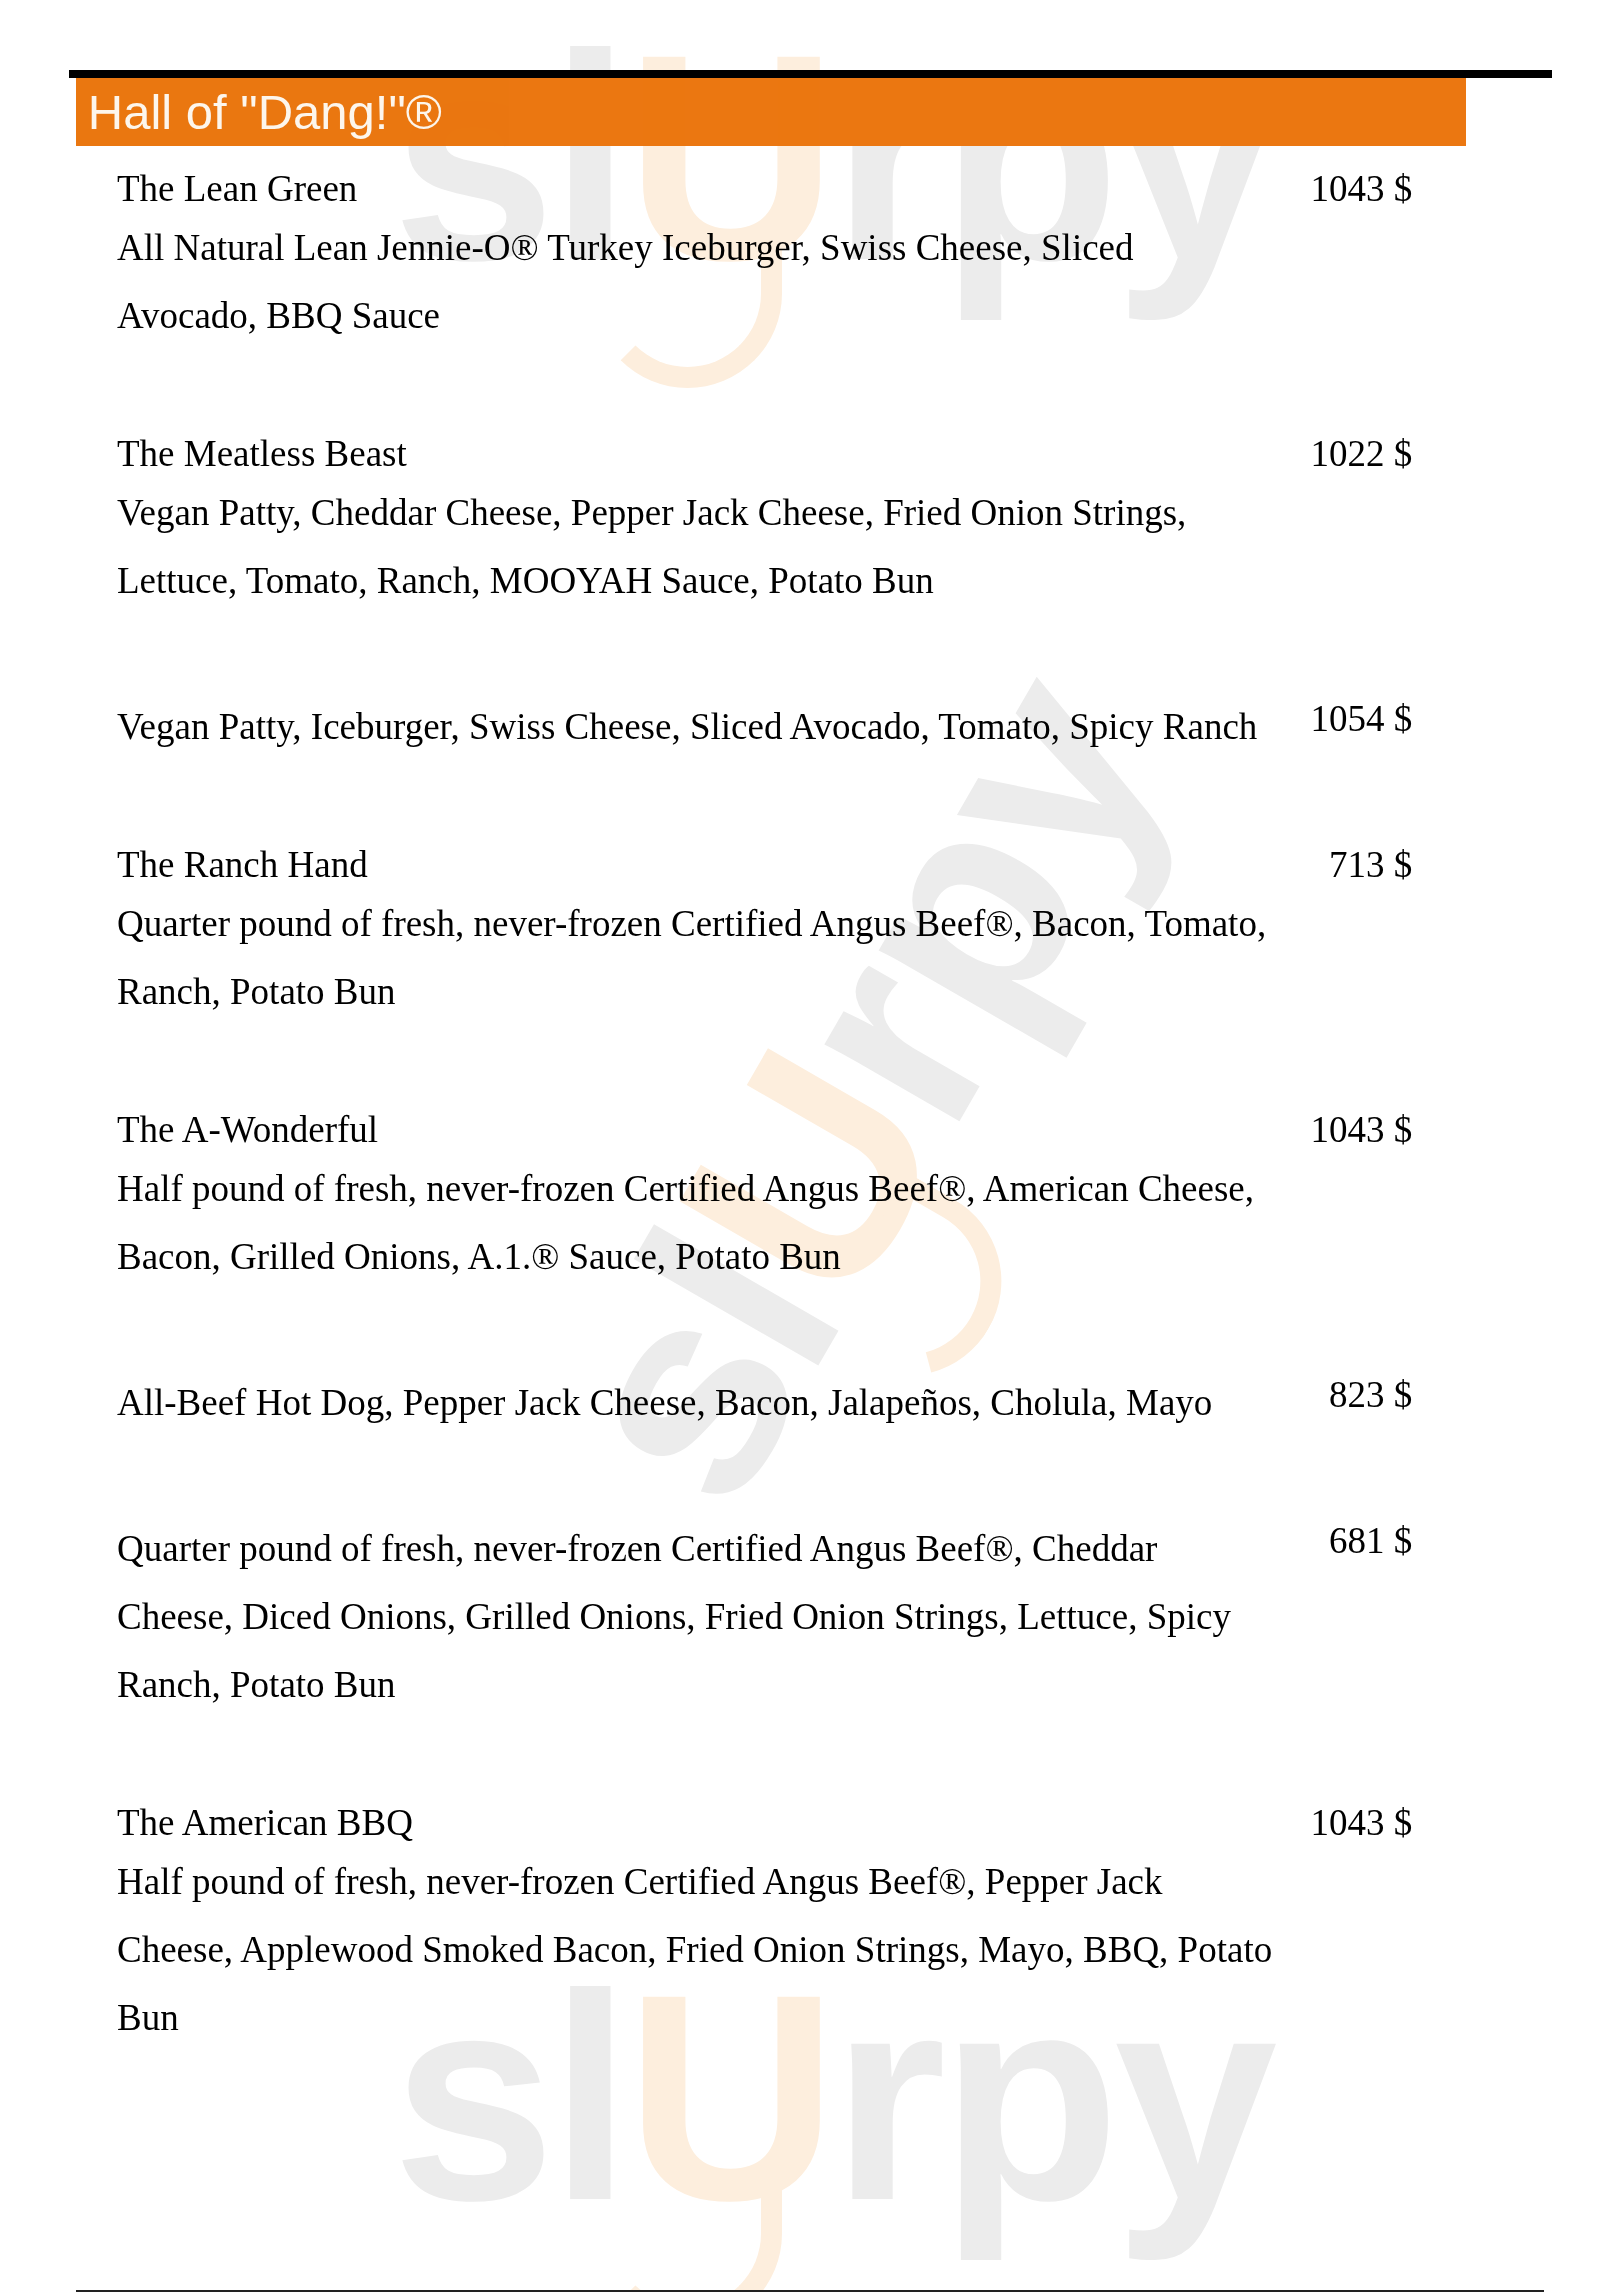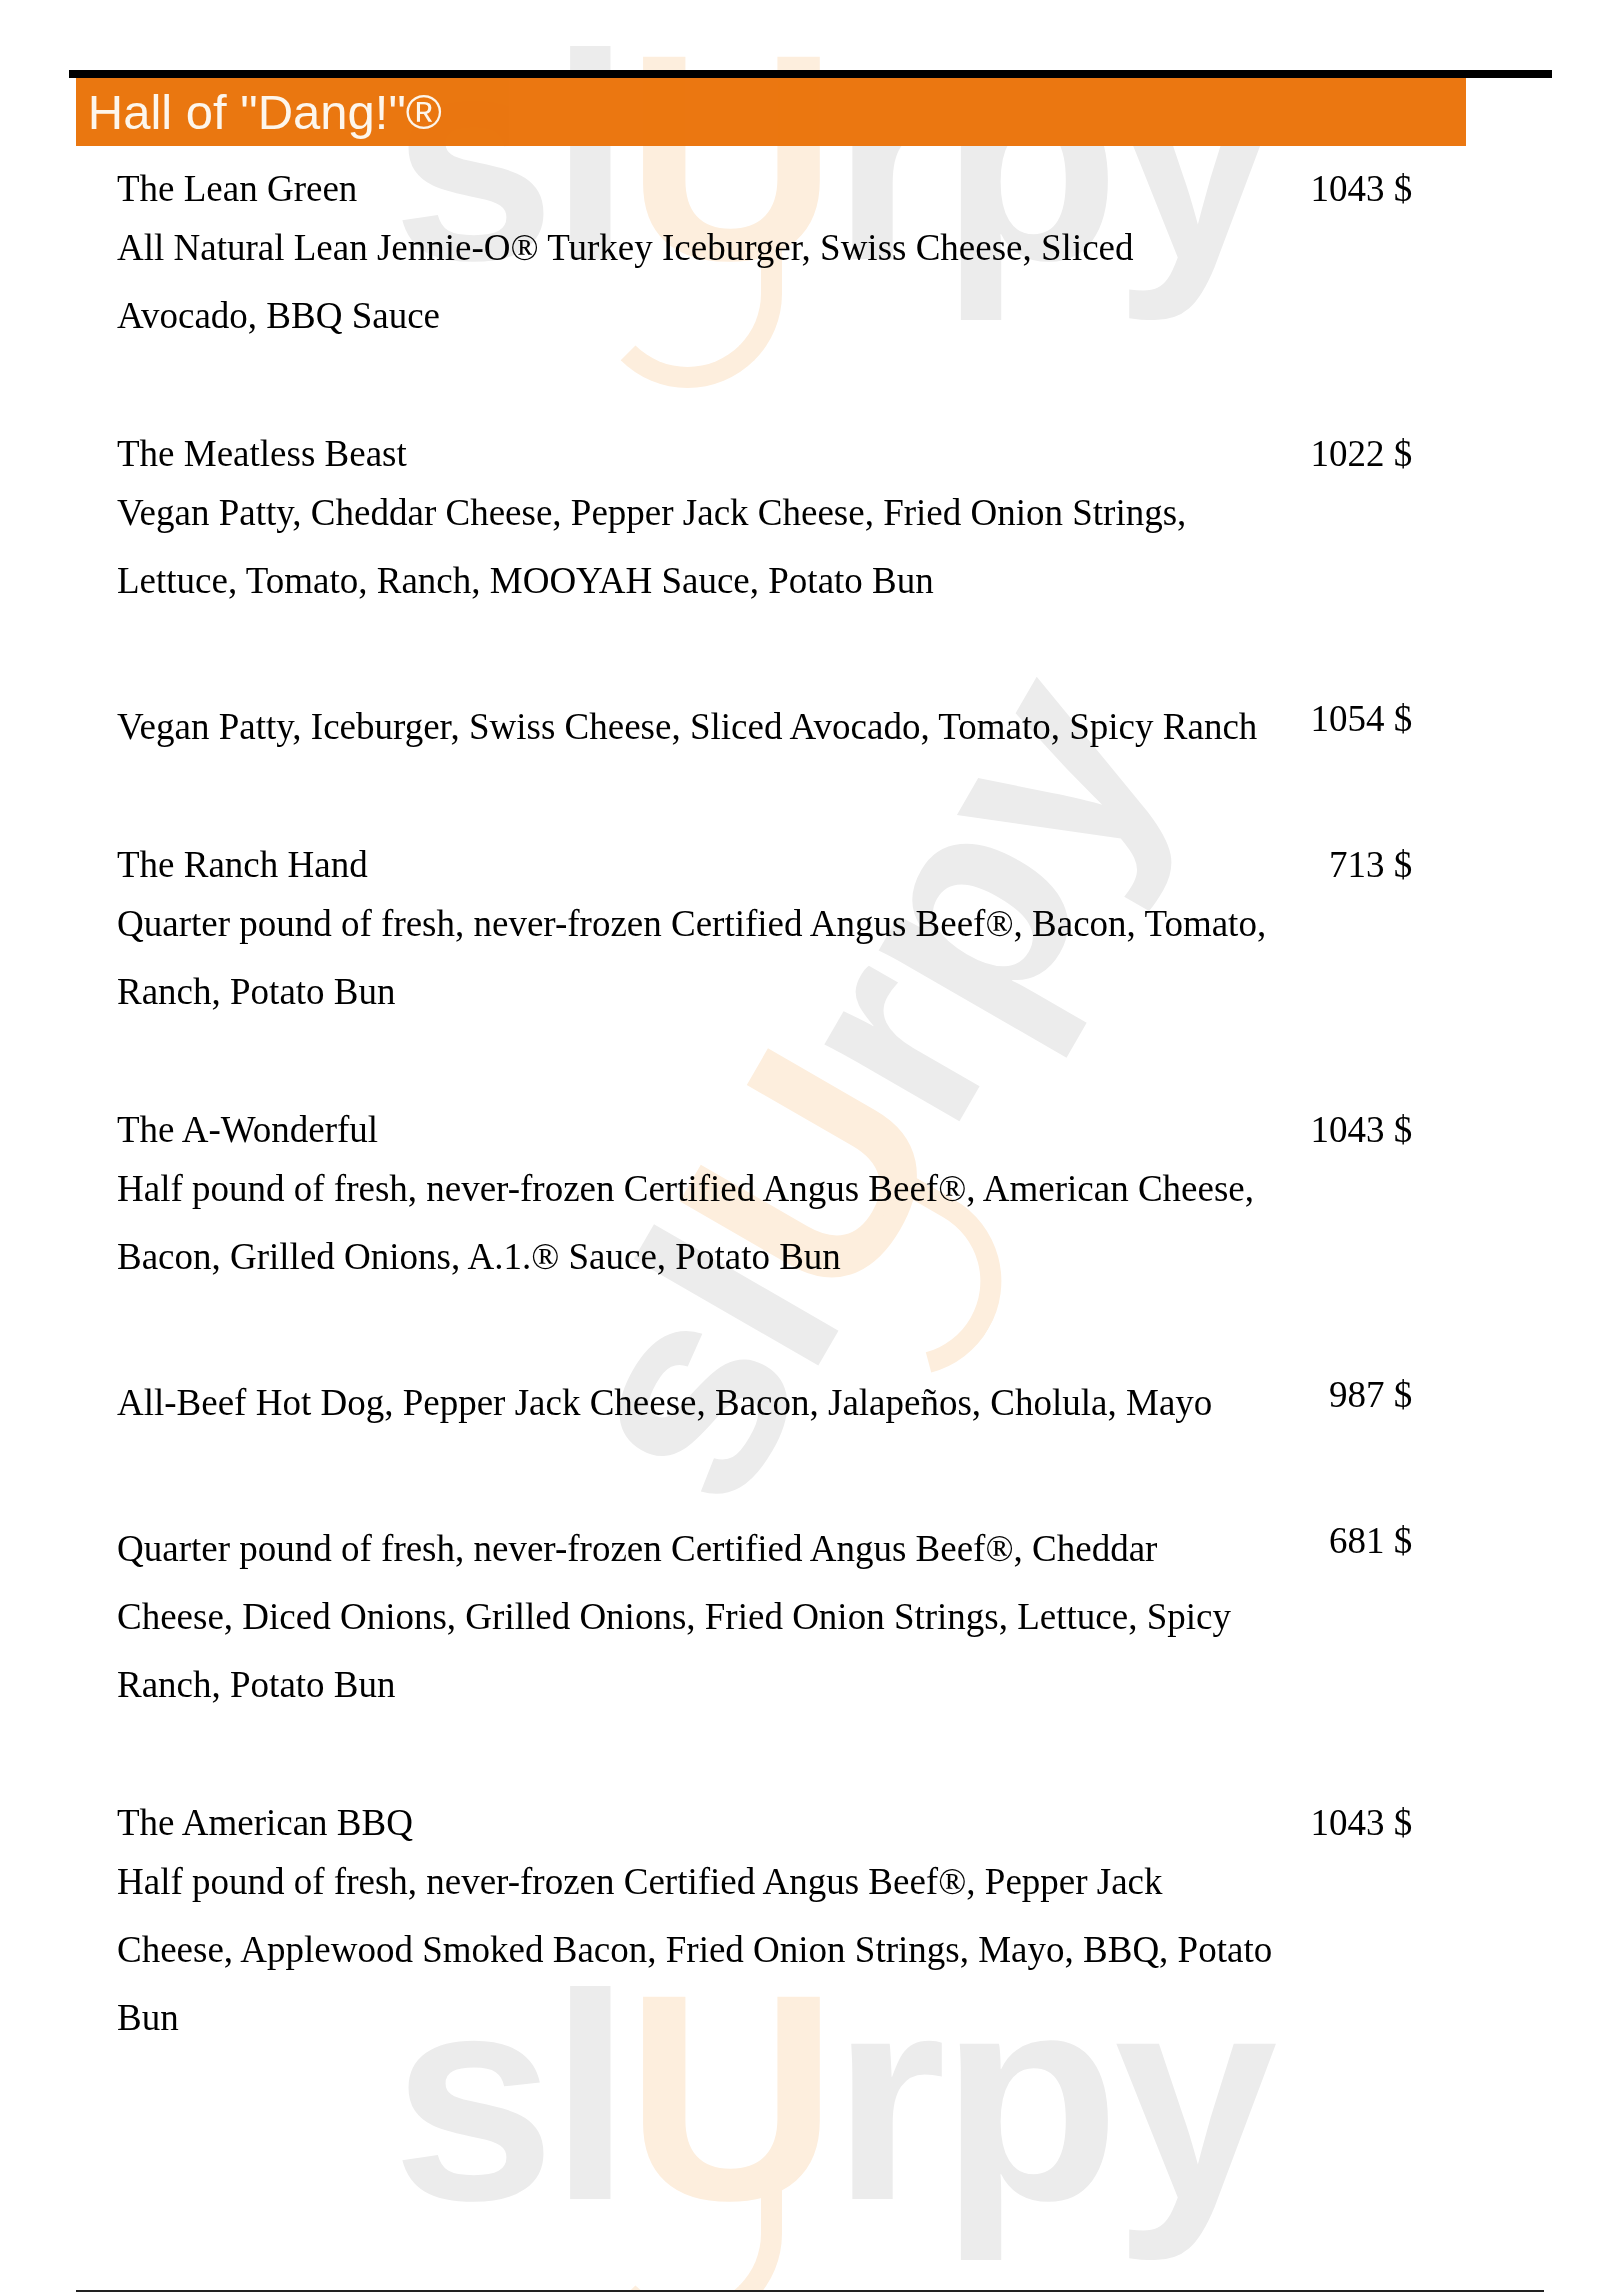--- a/index.html
+++ b/index.html
@@ -171,7 +171,7 @@
   </div>
   <div class="menu-item">
     <span class="item-desc">All-Beef Hot Dog, Pepper Jack Cheese, Bacon, Jalapeños, Cholula, Mayo</span>
-    <span class="item-price">987 $</span>
+    <span class="item-price">823 $</span>
   </div>
   <div class="menu-item">
     <span class="item-desc">Quarter pound of fresh, never-frozen Certified Angus Beef®, Cheddar Cheese, Diced Onions, Grilled Onions, Fried Onion Strings, Lettuce, Spicy Ranch, Potato Bun</span>

